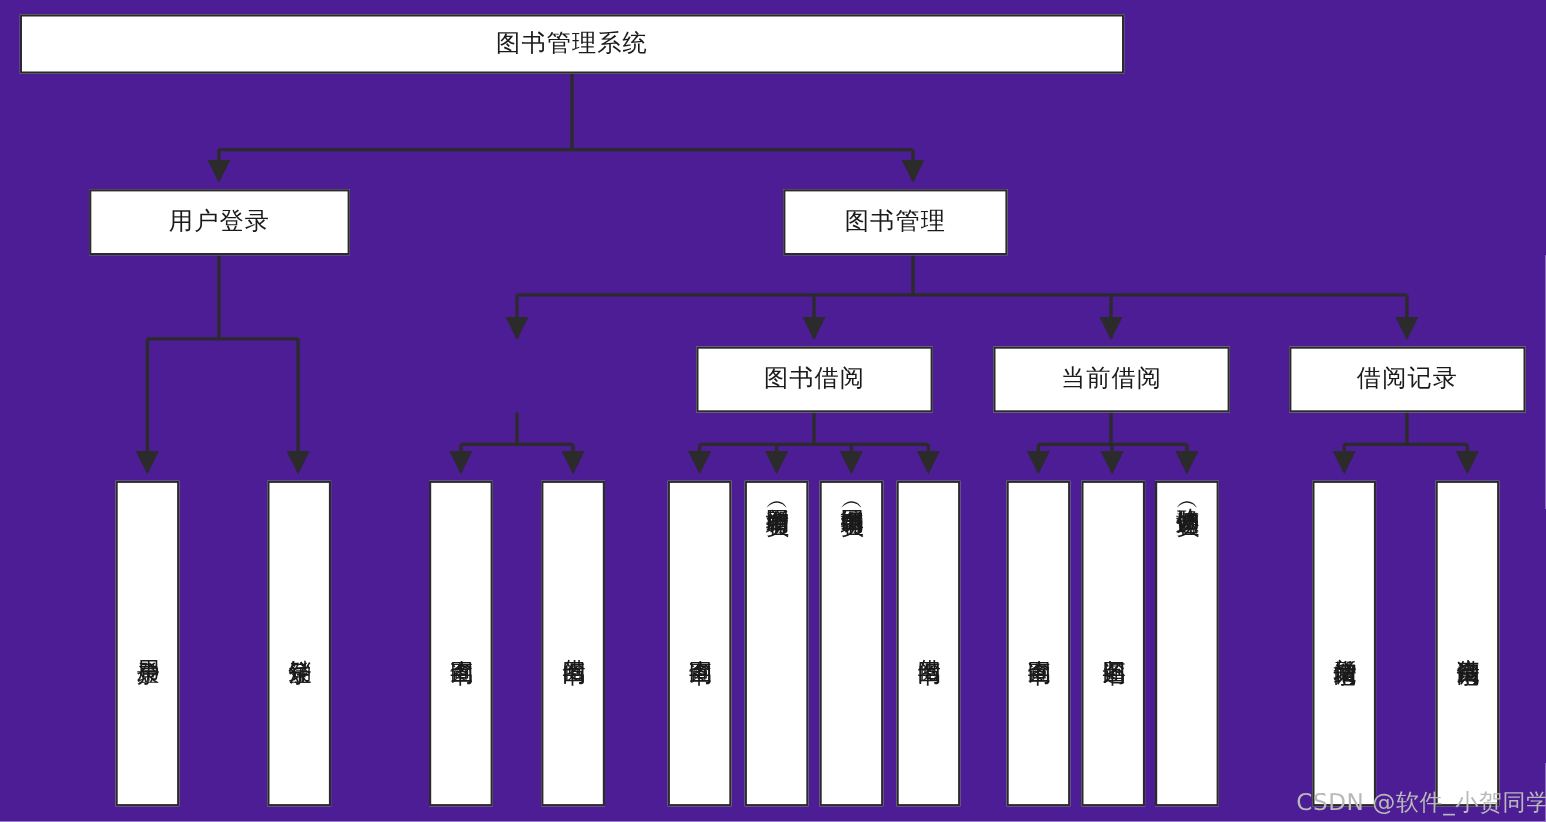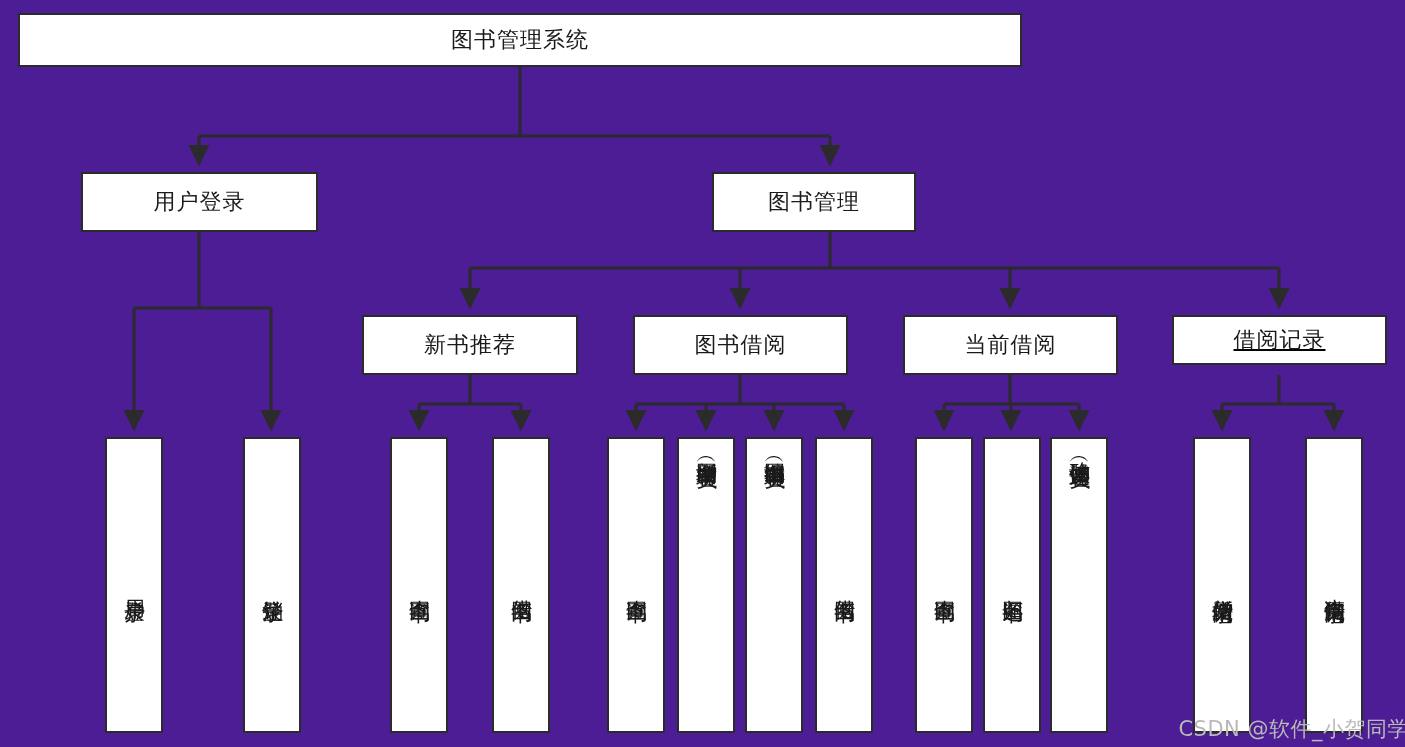--- a/index.html
+++ b/index.html
@@ -136,9 +136,6 @@
     <span class="node-label-h">图书管理</span>
   </div>
 
-  <div class="node-box" style="left:362px; top:315px; width:216px; height:60px;">
-    <span class="node-label-h">新书推荐</span>
-  </div>
   <div class="node-box" style="left:903px; top:315px; width:215px; height:60px;">
     <span class="node-label-h">当前借阅</span>
   </div>

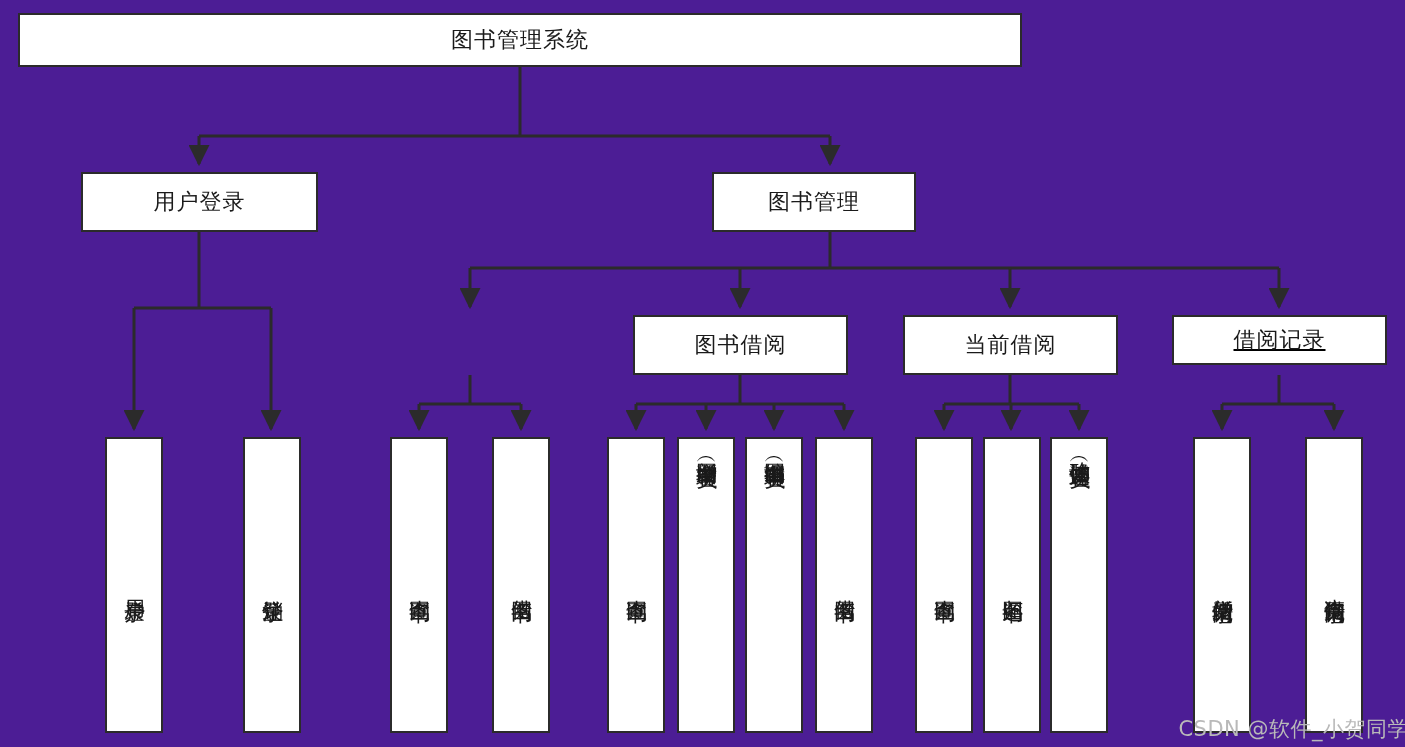--- a/index.html
+++ b/index.html
@@ -142,7 +142,7 @@
   <div class="node-box" style="left:633px; top:315px; width:215px; height:60px;">
     <span class="node-label-h">图书借阅</span>
   </div>
-  <div class="node-box" style="left:1172px; top:315px; width:215px; height:50px;text-decoration:underline;">
+  <div class="node-box" style="left:1172px; top:315px; width:215px; height:60px;">
     <span class="node-label-h">借阅记录</span>
   </div>
 

